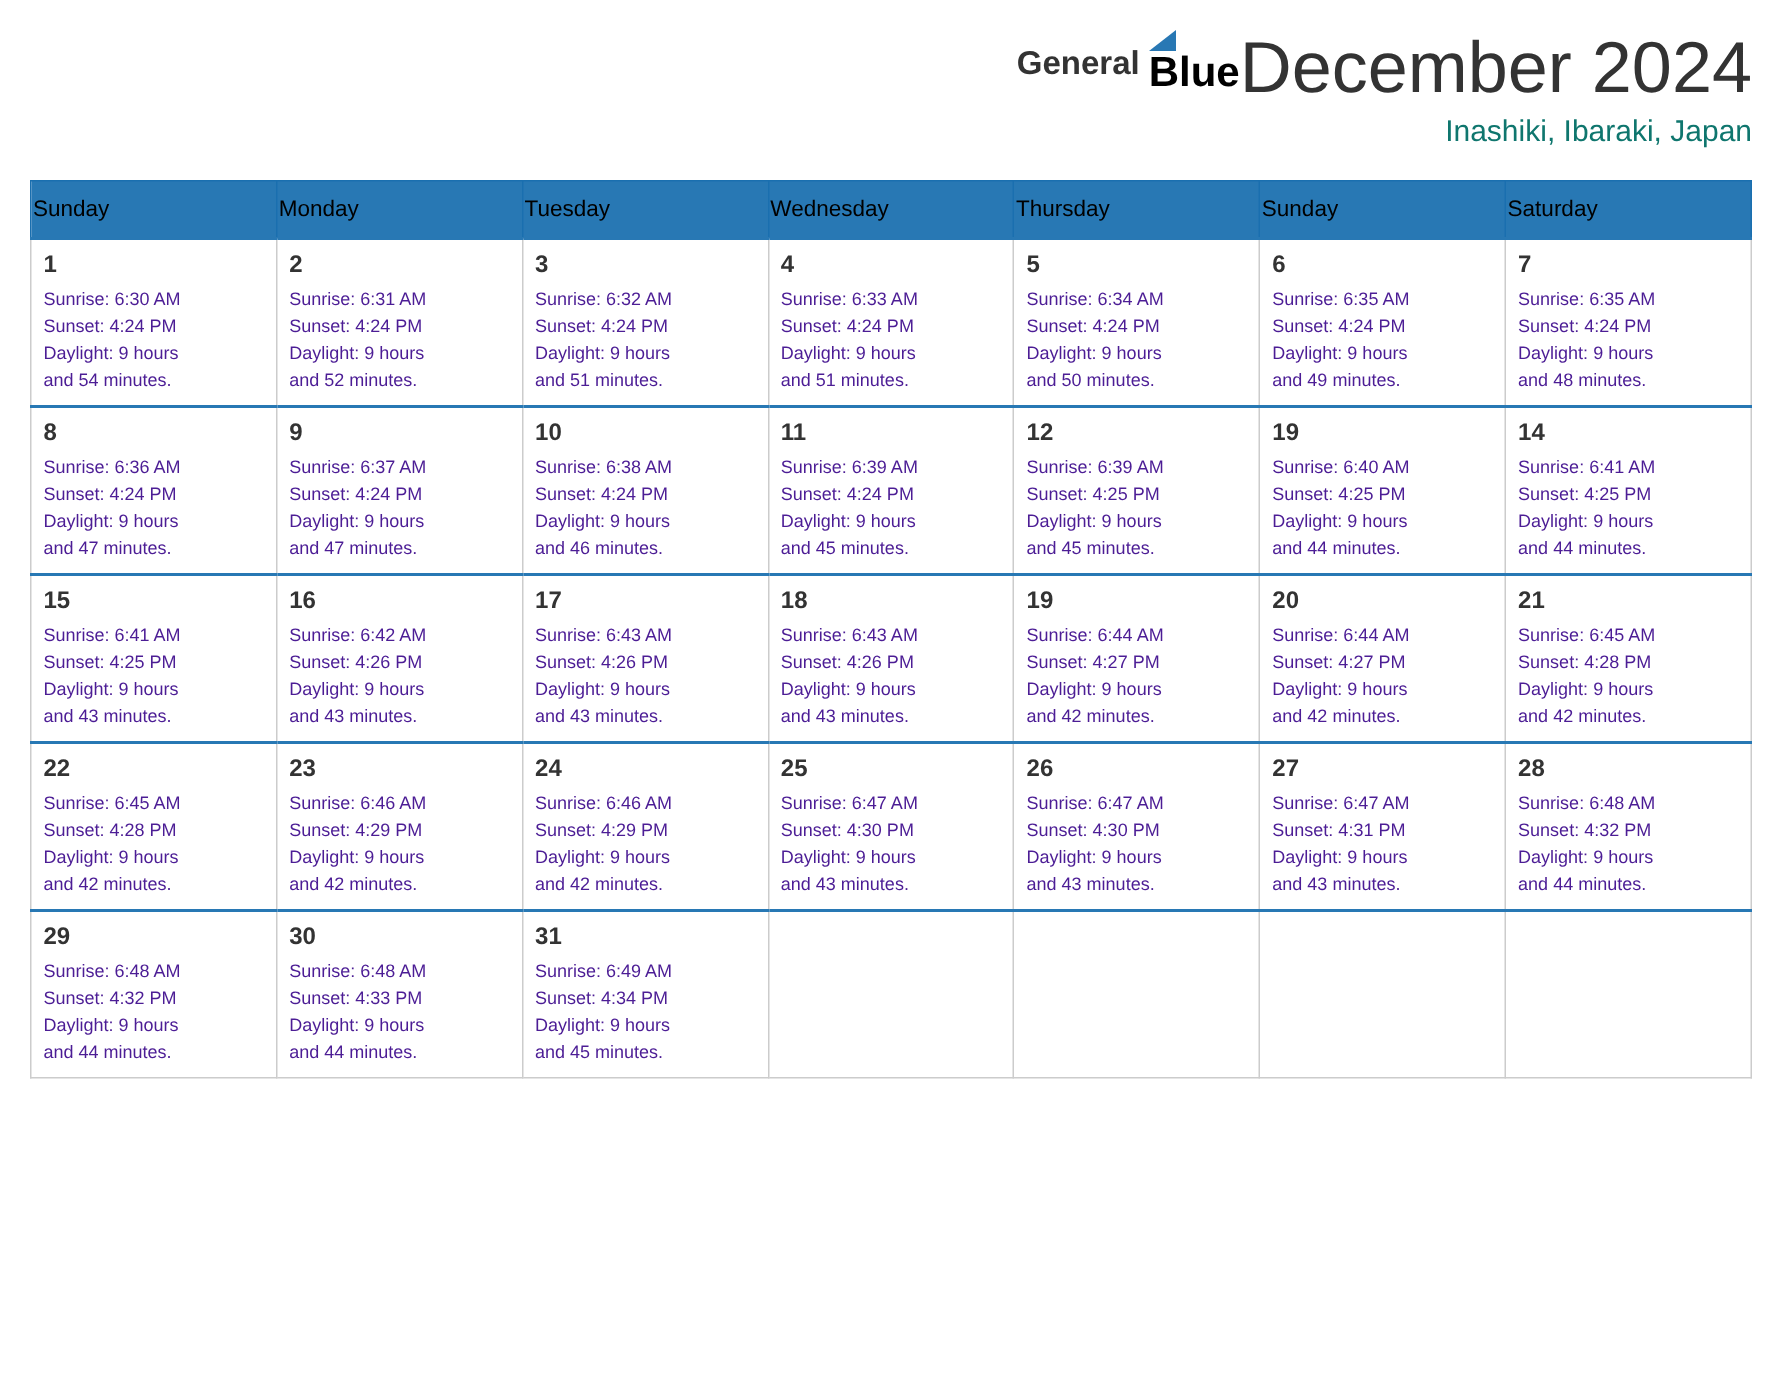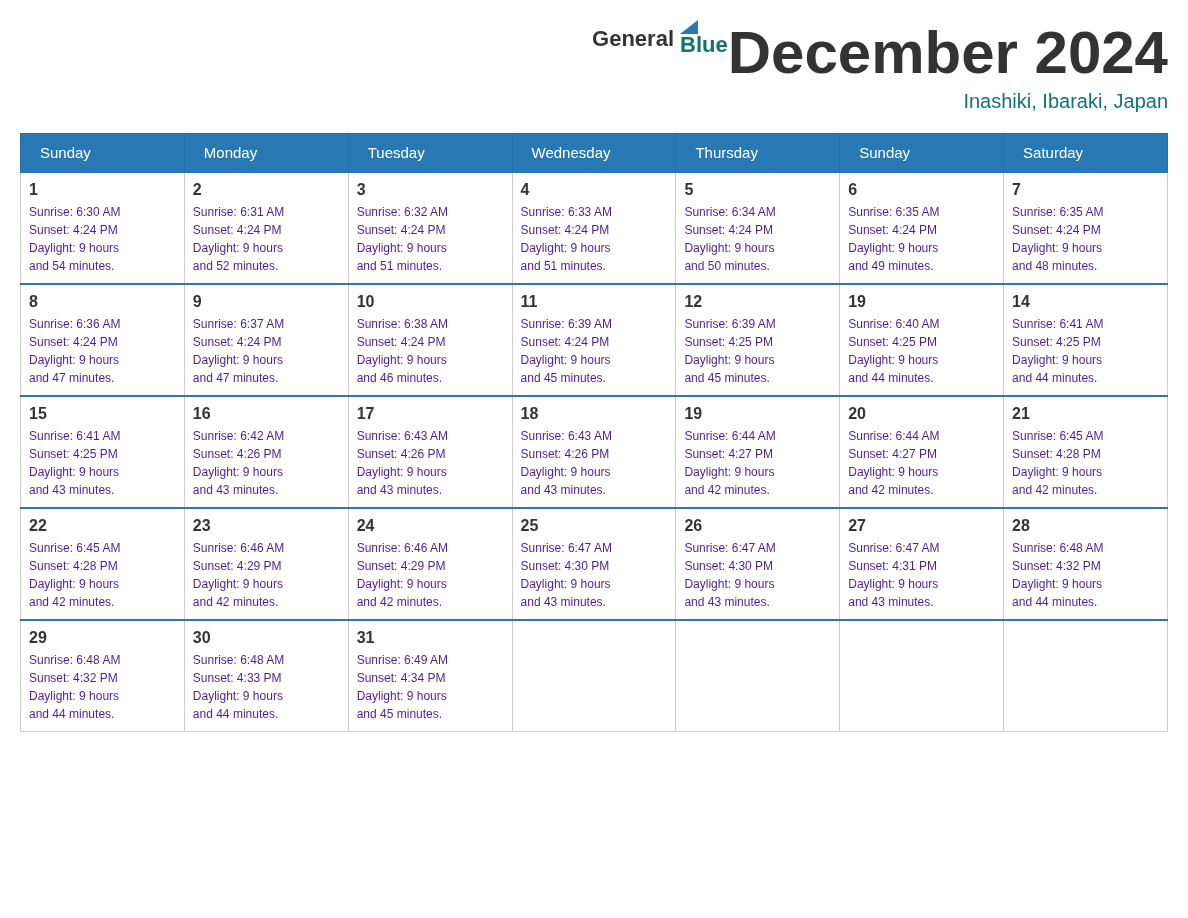--- a/index.html
+++ b/index.html
@@ -27,9 +27,9 @@
       color: #333;
     }
     .logo-text-blue {
-      font-size: 22px;
-      font-weight: bold;
-      color: #0f766e;
+      font-size: 28px;
+      font-weight: bold;
+      color: #000000;
     }
     .title-section {
       text-align: right;

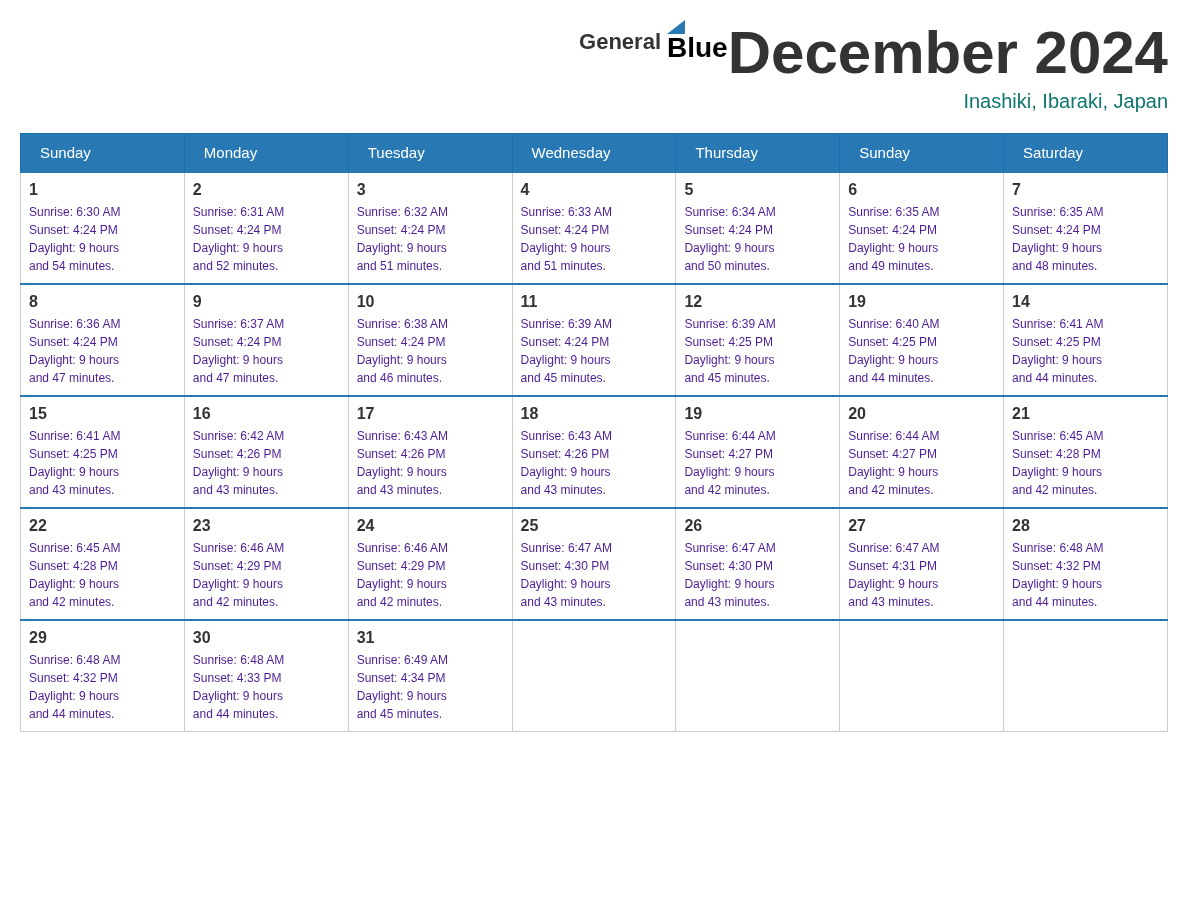--- a/index.html
+++ b/index.html
@@ -35,8 +35,8 @@
       text-align: right;
     }
     .month-title {
-      font-size: 60px;
-      font-weight: bold;
+      font-size: 48px;
+      font-weight: normal;
       color: #333;
       line-height: 1.1;
     }

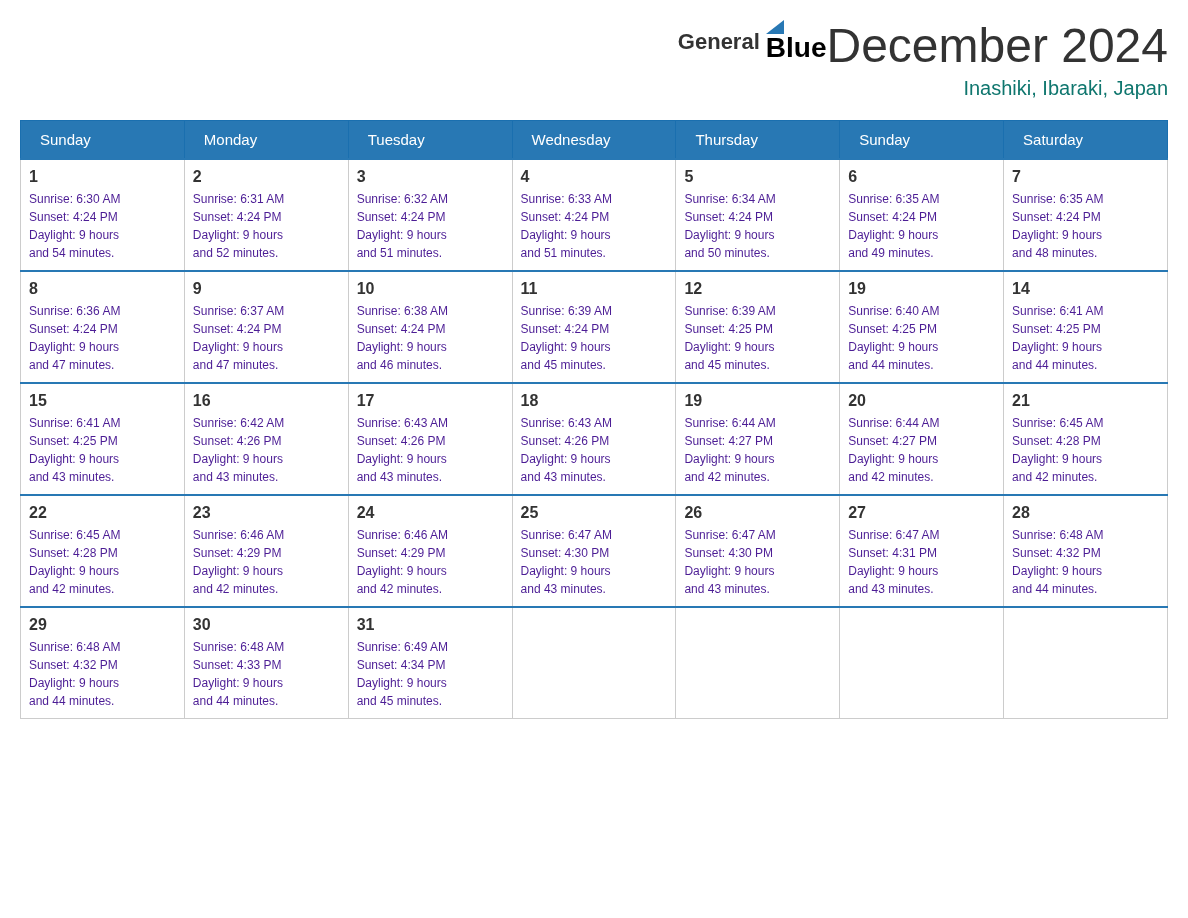--- a/index.html
+++ b/index.html
@@ -52,8 +52,8 @@
     }
     .calendar th {
       background-color: #2878b4;
-      color: #ffffff;
-      padding: 10px 19px;
+      color: #000000;
+      padding: 10px 1px;
       text-align: left;
       font-size: 15px;
       font-weight: normal;

